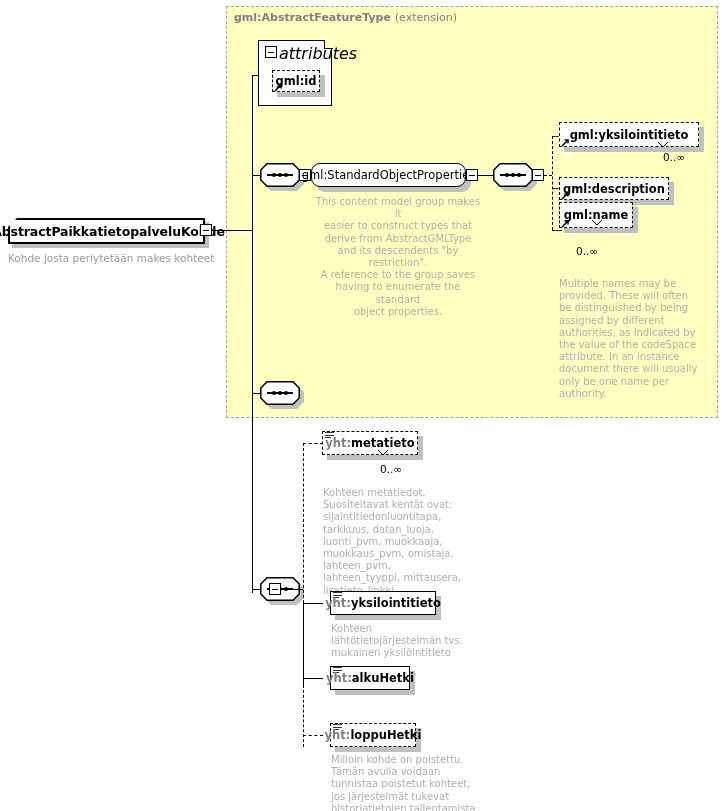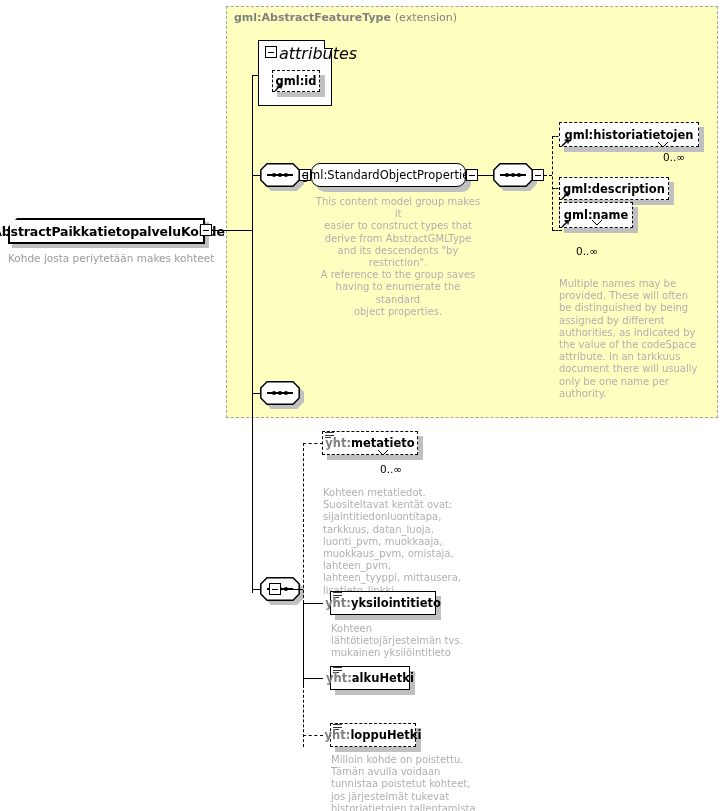--- a/index.html
+++ b/index.html
@@ -256,7 +256,7 @@
   <div class="node optional" style="left:559px;top:122px;width:140px;height:25px;">
     <div class="shade"></div>
     <div class="frame"></div>
-    <div class="txt">gml:historiatietojen</div>
+    <div class="txt">gml:yksilointitieto</div>
     <div class="refarrow">
       <svg width="9" height="9" viewBox="0 0 9 9">
           <path d="M1 8 L7 2" stroke="#000" stroke-width="1.4" fill="none"></path>

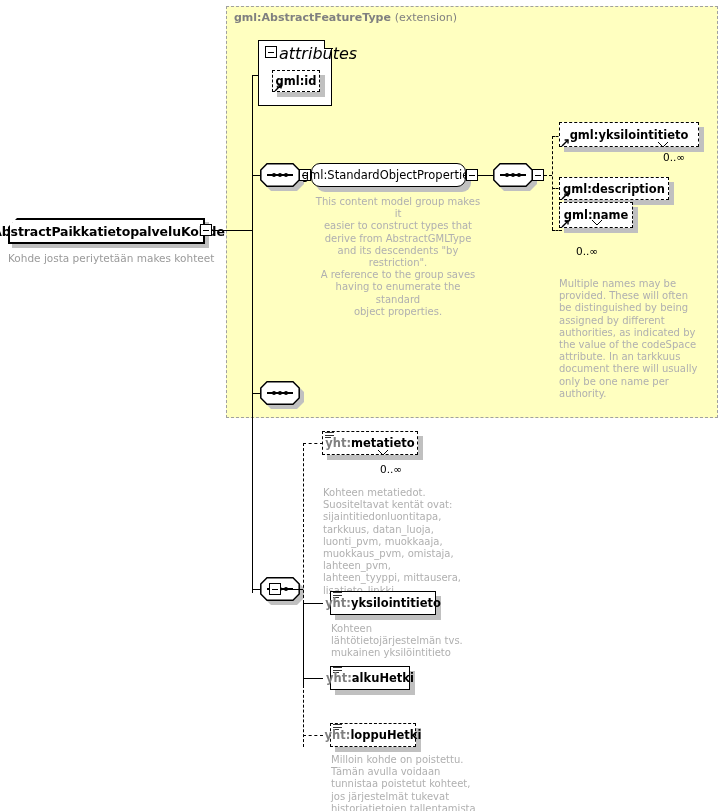--- a/index.html
+++ b/index.html
@@ -303,7 +303,7 @@
 assigned by different
 authorities, as indicated by
 the value of the codeSpace
-attribute.  In an tarkkuus
+attribute.  In an instance
 document there will usually
 only be one name per
 authority.</div>

